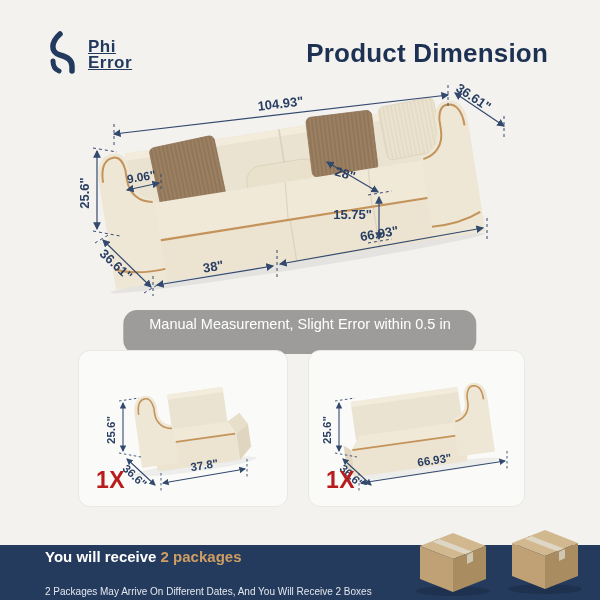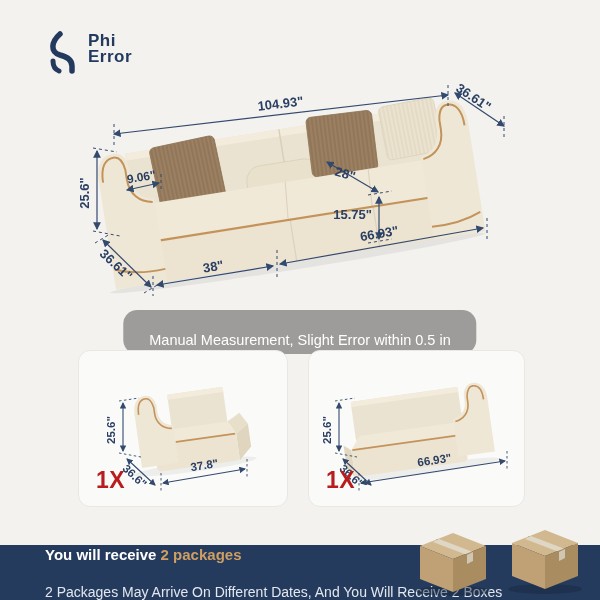--- a/index.html
+++ b/index.html
@@ -11,7 +11,7 @@
   
   .logo { position:absolute; top:30px; left:46px; display:flex; align-items:flex-start; gap:6px; }
   .logo svg { display:block; }
-  .logo-text { color:#233a5e; font-weight:bold; font-size:17px; line-height:16px; letter-spacing:.5px; margin-top:3px; }
+  .logo-text { color:#233a5e; font-weight:bold; font-size:17px; line-height:16px; letter-spacing:.5px; margin-top:9px;text-decoration:underline; }
   .title {
     position:absolute; top:38px; right:52px;
     color:#1d3152; font-size:26px; font-weight:bold; letter-spacing:.2px;

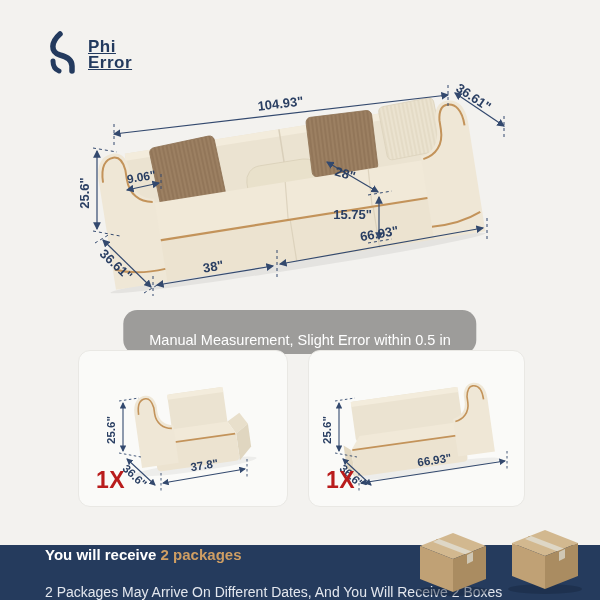--- a/index.html
+++ b/index.html
@@ -66,6 +66,7 @@
       <div>Error</div>
     </div>
   </div>
+  <div class="title">Product Dimension</div>
 
   <svg class="diagram" width="600" height="235" viewBox="0 0 600 235">
     <defs>

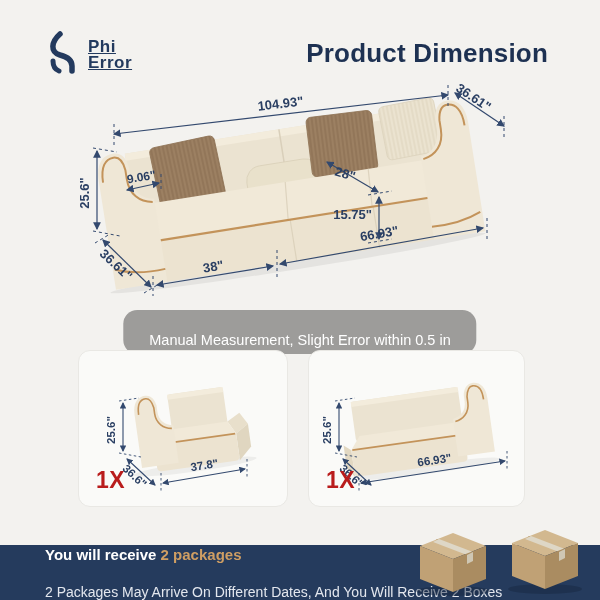--- a/index.html
+++ b/index.html
@@ -24,7 +24,7 @@
   .note-pill {
     position:absolute; top:310px; left:50%; transform:translateX(-50%);
     background:#9d9c9a; color:#ffffff; font-size:14.5px;
-    height:44px; line-height:28px; padding:16px 26px; border-radius:14px;
+    height:44px; line-height:28px; padding:0 26px; border-radius:14px;
     white-space:nowrap;
   }
   

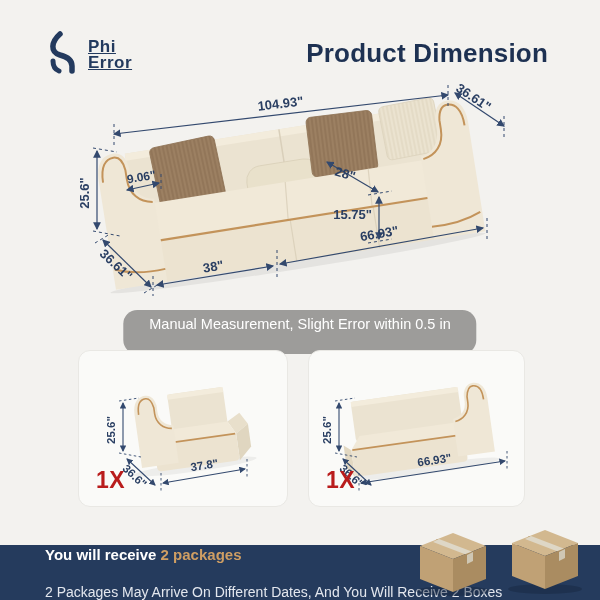--- a/index.html
+++ b/index.html
@@ -48,7 +48,7 @@
   }
   .footer-headline { font-size:15px; font-weight:bold; color:#ffffff; line-height:18px; }
   .footer-headline .hl { color:#cf9e63; }
-  .footer-sub { font-size:14px; color:#e3e7ee; margin-top:20px; }
+  .footer-sub { font-size:10px; color:#e3e7ee; margin-top:20px; }
   .boxes { position:absolute; left:415px; top:522px; }
 </style>
 </head>

